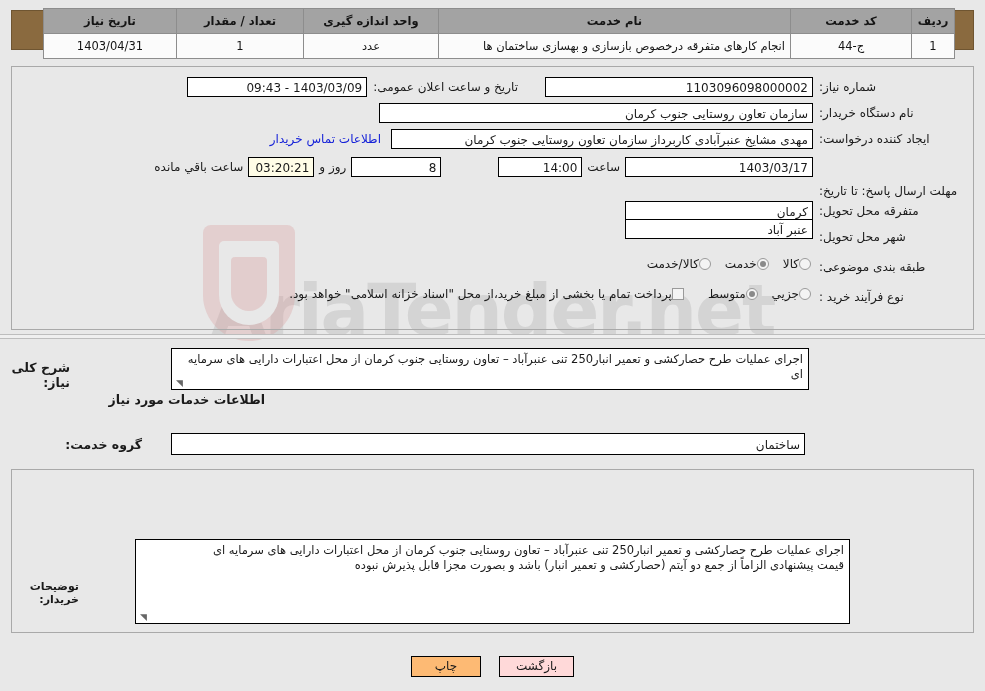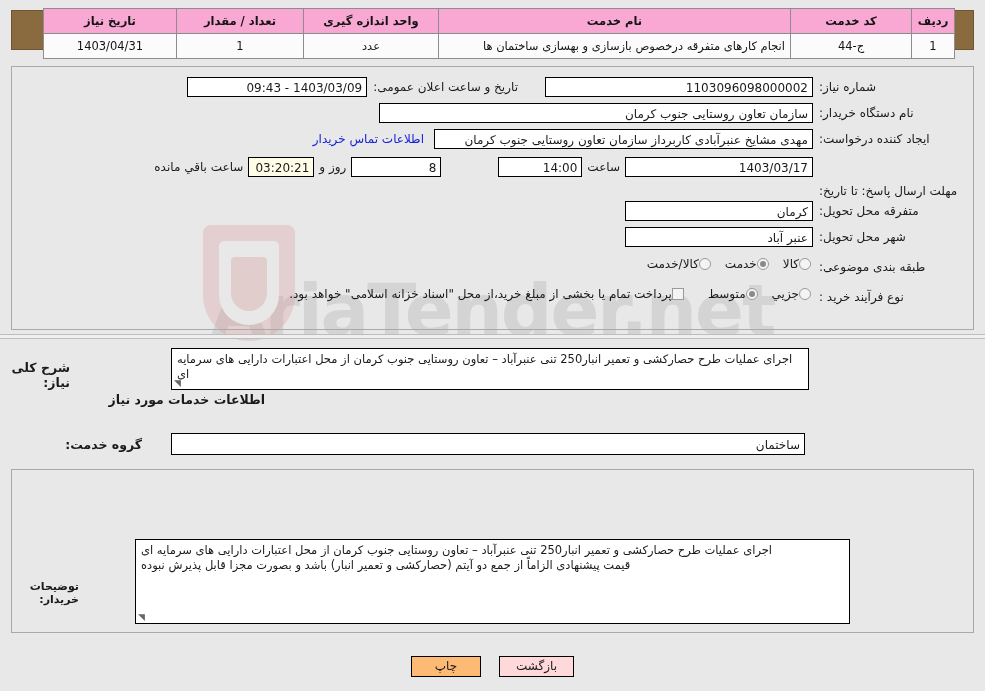--- a/index.html
+++ b/index.html
@@ -262,7 +262,7 @@
     z-index: 2;
   }
   table.items th {
-    background: #f9a8d4;
+    background: #a3a3a3;
     border: 1px solid #8d8d8d;
     font-weight: bold;
     height: 24px;

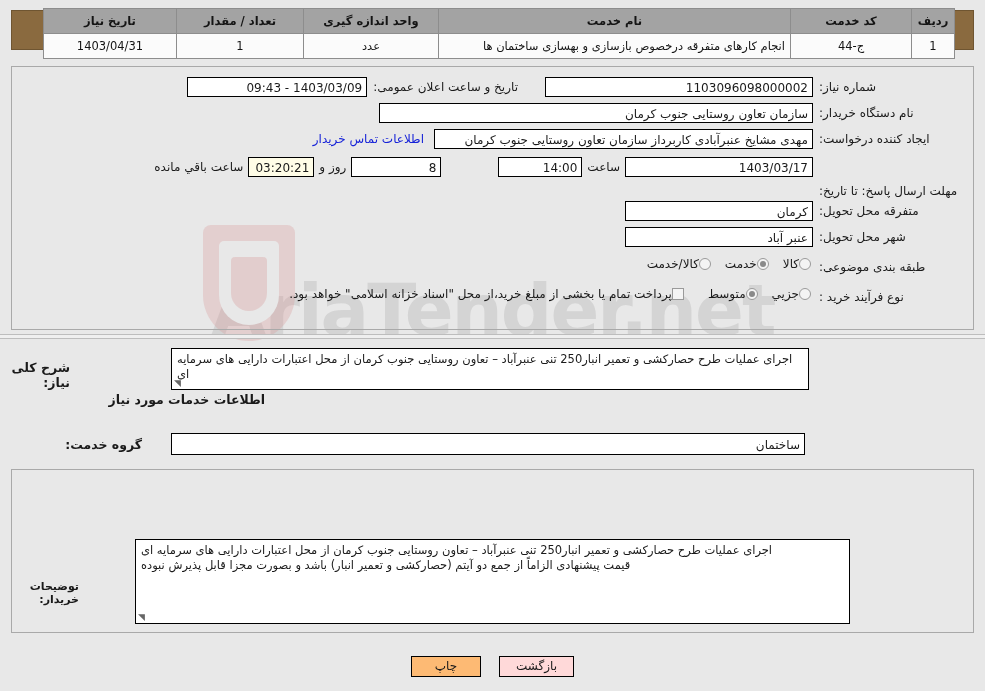--- a/index.html
+++ b/index.html
@@ -334,7 +334,7 @@
 
   <div class="rlabel" style="top:64px;">ایجاد کننده درخواست:</div>
   <div class="form-row" style="top:62px; right:160px;">
-    <div class="fld right" style="width:379px;">مهدی مشایخ عنبرآبادی کاربرداز سازمان تعاون روستایی جنوب کرمان</div>
+    <div class="fld right" style="width:422px;">مهدی مشایخ عنبرآبادی کاربرداز سازمان تعاون روستایی جنوب کرمان</div>
     <a class="link" style="margin-right:10px;" href="#">اطلاعات تماس خریدار</a>
   </div>
 

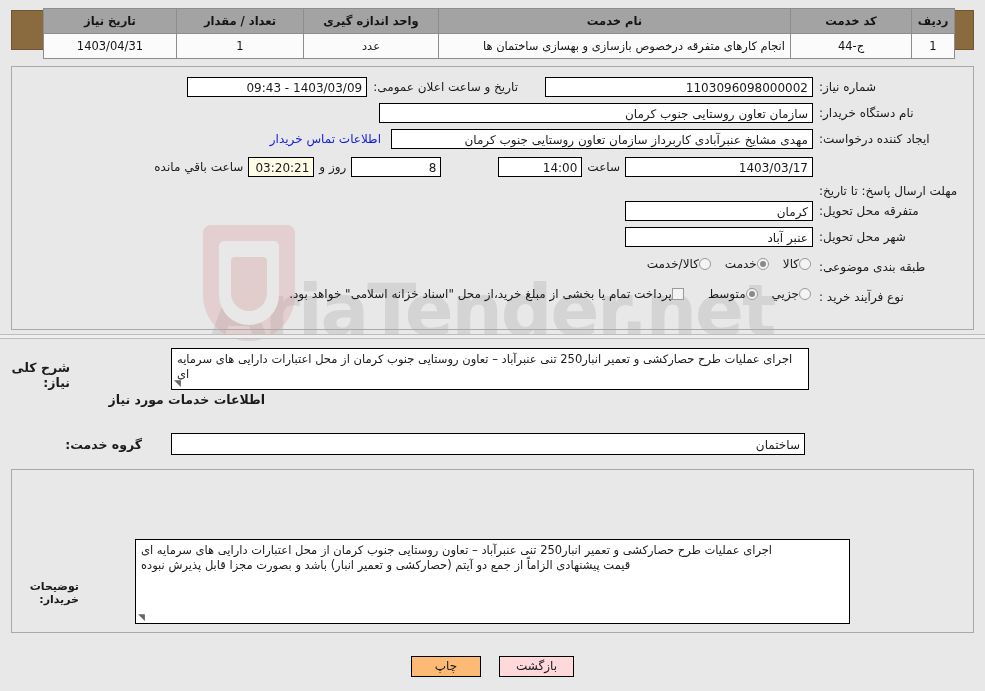--- a/index.html
+++ b/index.html
@@ -355,7 +355,7 @@
   </div>
 
   <div class="rlabel" style="top:162px;">شهر محل تحویل:</div>
-  <div class="form-row" style="top:160px; right:160px;margin-left:47px;">
+  <div class="form-row" style="top:152px; right:160px;margin-left:47px;">
     <div class="fld right" style="width:188px;">عنبر آباد</div>
   </div>
 

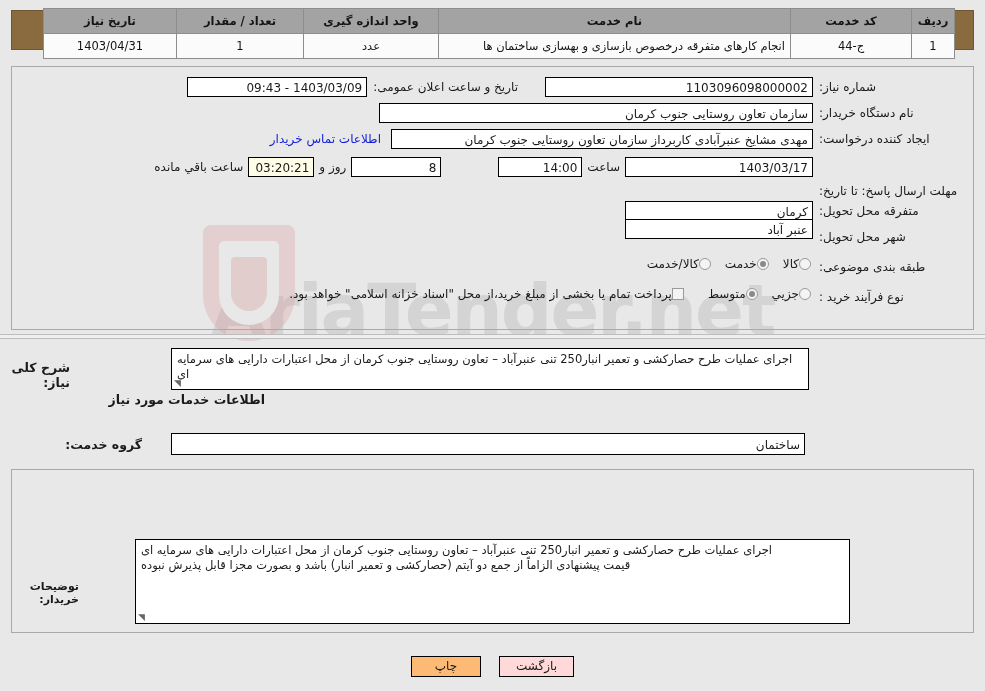--- a/index.html
+++ b/index.html
@@ -209,7 +209,7 @@
     padding: 3px 5px;
     font-size: 11.5px;
     line-height: 15px;
-    text-align: left;
+    text-align: right;
     overflow: hidden;
   }
   .resize-grip {

